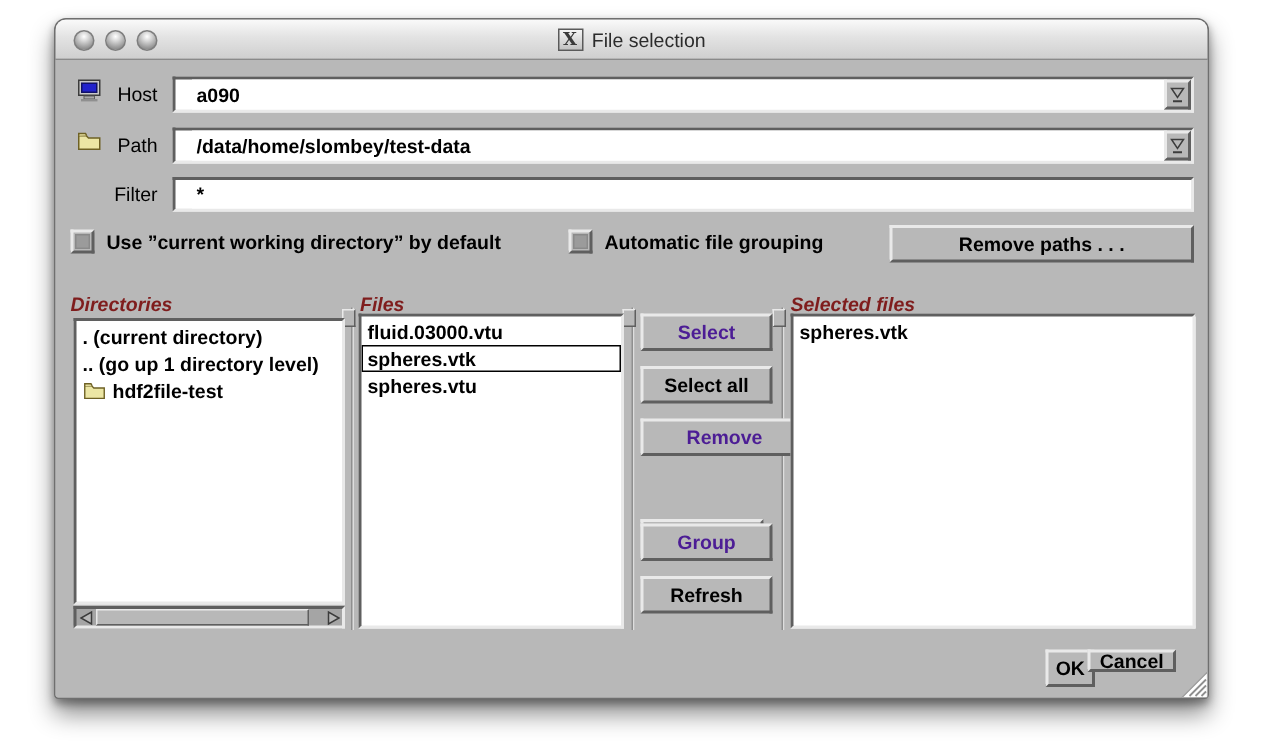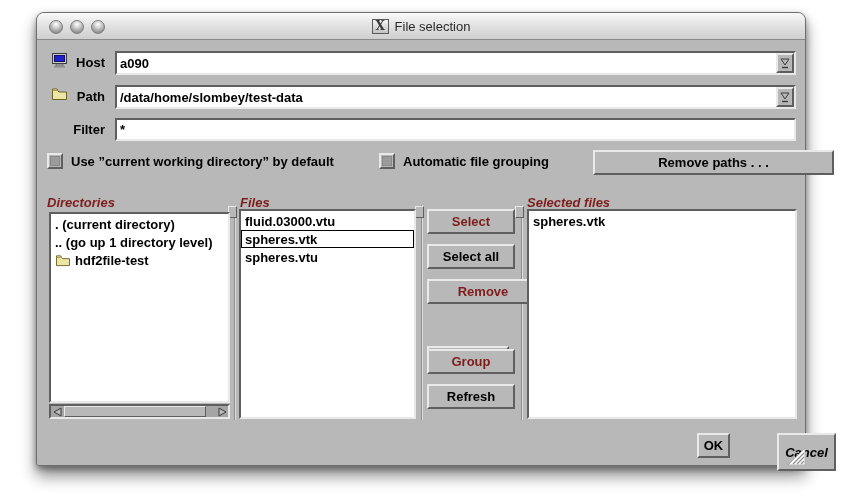--- a/index.html
+++ b/index.html
@@ -38,7 +38,7 @@
   .content { position:absolute; left:0; top:27px; right:0; bottom:0; background:#b8b8b8; border-radius:0 0 2px 2px; font-size:13px; font-weight:bold; color:#000; }
   .sunken { border:2px solid; border-color:#5f5f5f #e9e9e9 #e9e9e9 #5f5f5f; background:#ffffff; }
 
-  .field-label { position:absolute; width:58px; text-align:right; font-weight:bold; }
+  .field-label { position:absolute; width:58px; text-align:right; font-weight:normal; }
   .tfield { position:absolute; left:78px; width:681px; height:24px; display:flex; align-items:stretch; }
   .tfield input {
     flex:1; border:none; outline:none; background:#fff; padding:0 3px;

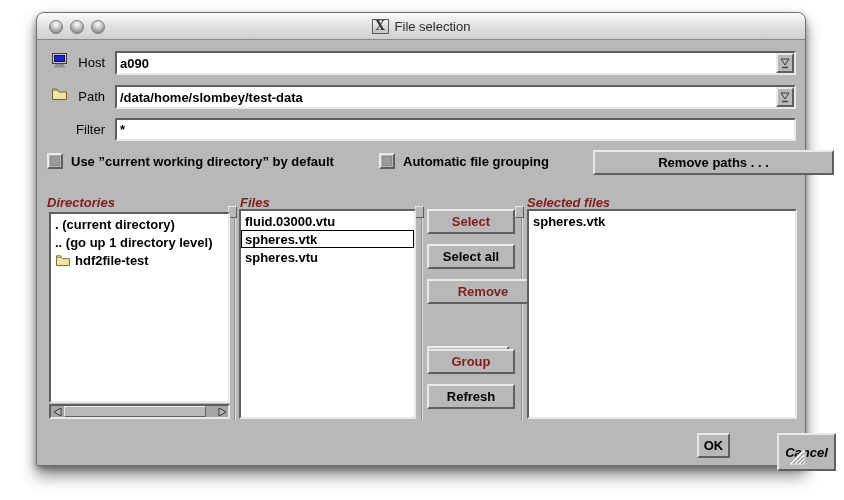--- a/index.html
+++ b/index.html
@@ -39,7 +39,7 @@
   .sunken { border:2px solid; border-color:#5f5f5f #e9e9e9 #e9e9e9 #5f5f5f; background:#ffffff; }
 
   .field-label { position:absolute; width:58px; text-align:right; font-weight:normal; }
-  .tfield { position:absolute; left:78px; width:681px; height:24px; display:flex; align-items:stretch; }
+  .tfield { position:absolute; left:78px; width:681px; height:24px; display:flex; align-items:stretch;padding-left:11px; }
   .tfield input {
     flex:1; border:none; outline:none; background:#fff; padding:0 3px;
     font:bold 13px "Liberation Sans", sans-serif; color:#000; min-width:0;

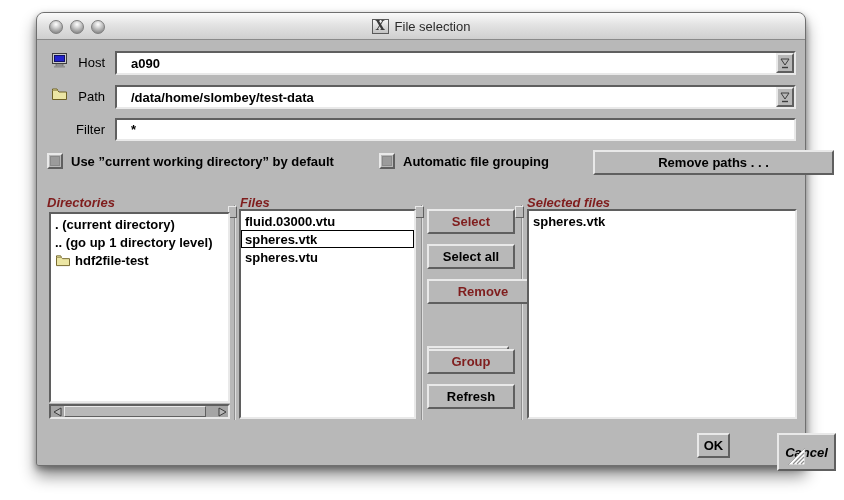--- a/index.html
+++ b/index.html
@@ -146,7 +146,7 @@
         </span>
       <span style="position:absolute;left:366px;top:114px;">Automatic file grouping</span>
 
-      <button class="mbtn" style="left:556px;top:110px;width:241px;height:25px;">Remove paths . . .</button>
+      <button class="mbtn" style="left:556px;top:110px;width:203px;height:25px;">Remove paths . . .</button>
 
       <span class="panel-label" style="left:10px;top:155px;">Directories</span>
       <span class="panel-label" style="left:203px;top:155px;">Files</span>

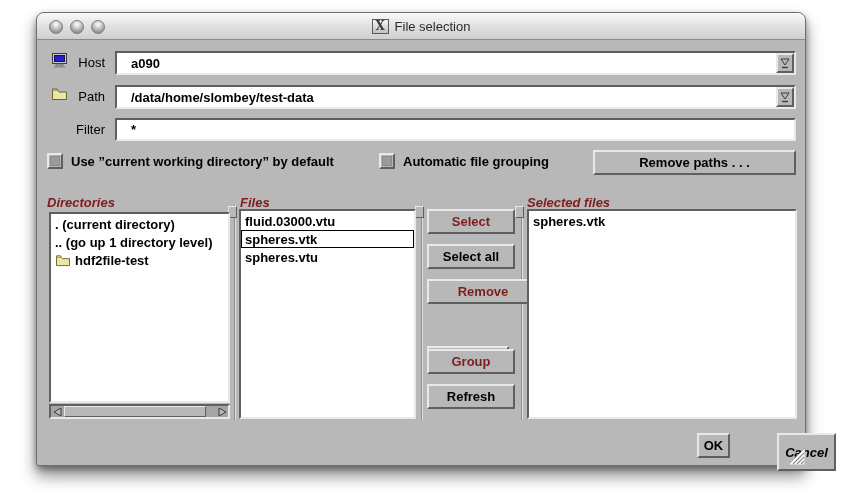--- a/index.html
+++ b/index.html
@@ -60,7 +60,7 @@
     border:2px solid; border-color:#e9e9e9 #5f5f5f #5f5f5f #e9e9e9; background:#b8b8b8;
     font:bold 13px "Liberation Sans", sans-serif; color:#000; cursor:default;
   }
-  .mbtn.disabled { color:#7f1d1d;text-align:center; }
+  .mbtn.disabled { color:#4c1d95;text-align:center; }
 
   .panel-label { position:absolute; font-weight:bold; color:#7f1d1d;font-style:italic; }
   .listbox { position:absolute; overflow:hidden; padding:1px 0; }

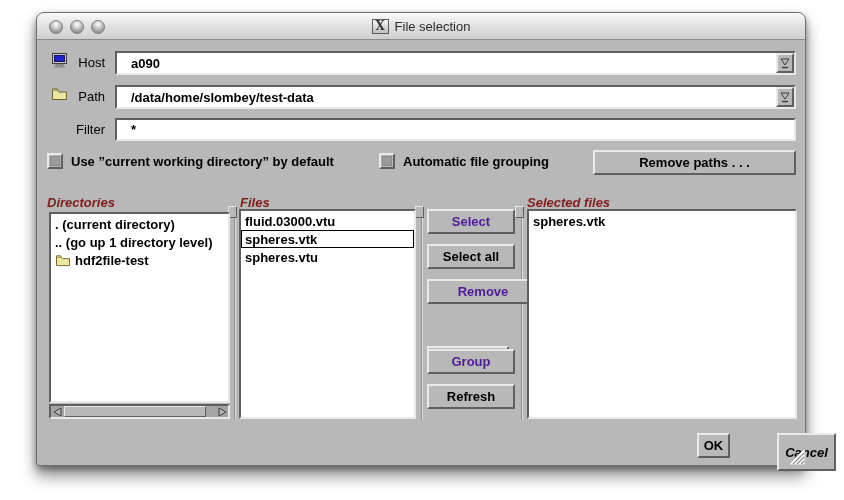--- a/index.html
+++ b/index.html
@@ -215,7 +215,7 @@
       </div>
 
       <button class="mbtn" style="left:660px;top:393px;width:33px;height:25px;">OK</button>
-      <button class="mbtn" style="left:740px;top:393px;width:59px;height:38px;font-style:italic;">Cancel</button>
+      <button class="mbtn" style="left:688px;top:393px;width:59px;height:15px;">Cancel</button>
 
       <svg class="resize-grip" width="18" height="17" viewBox="0 0 18 17">
         <polygon points="18,0 18,17 1,17" fill="#ffffff" stroke="#9a9a9a" stroke-width="0.8"></polygon>

